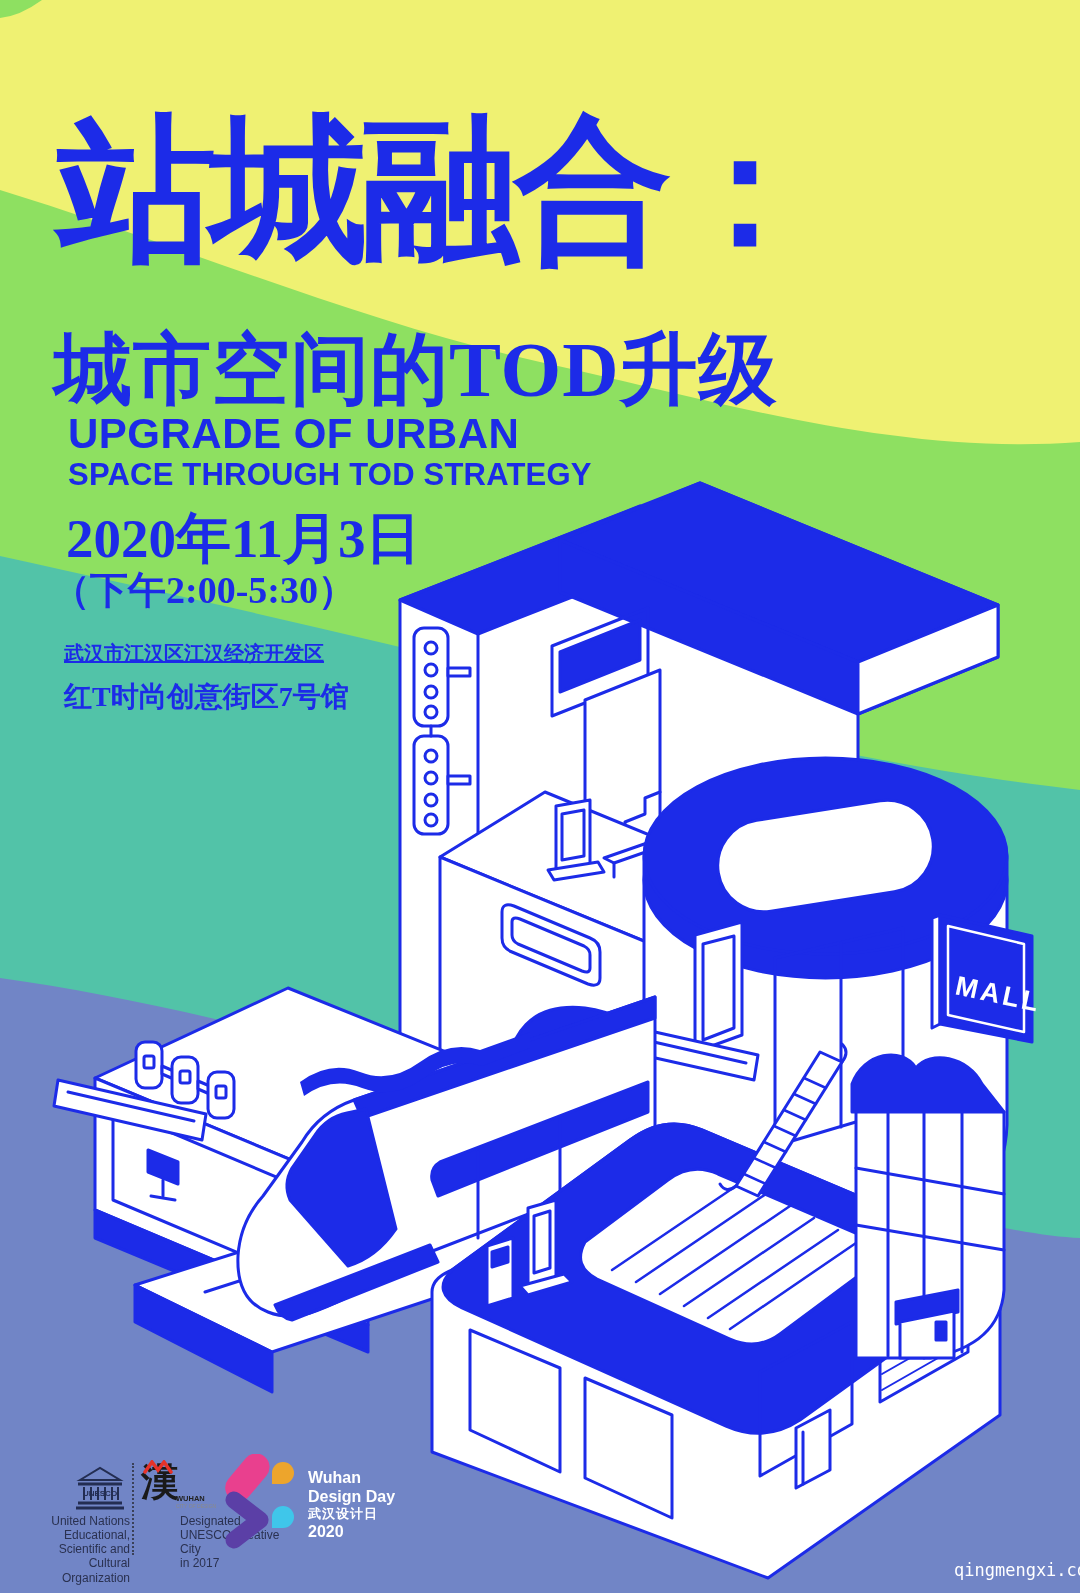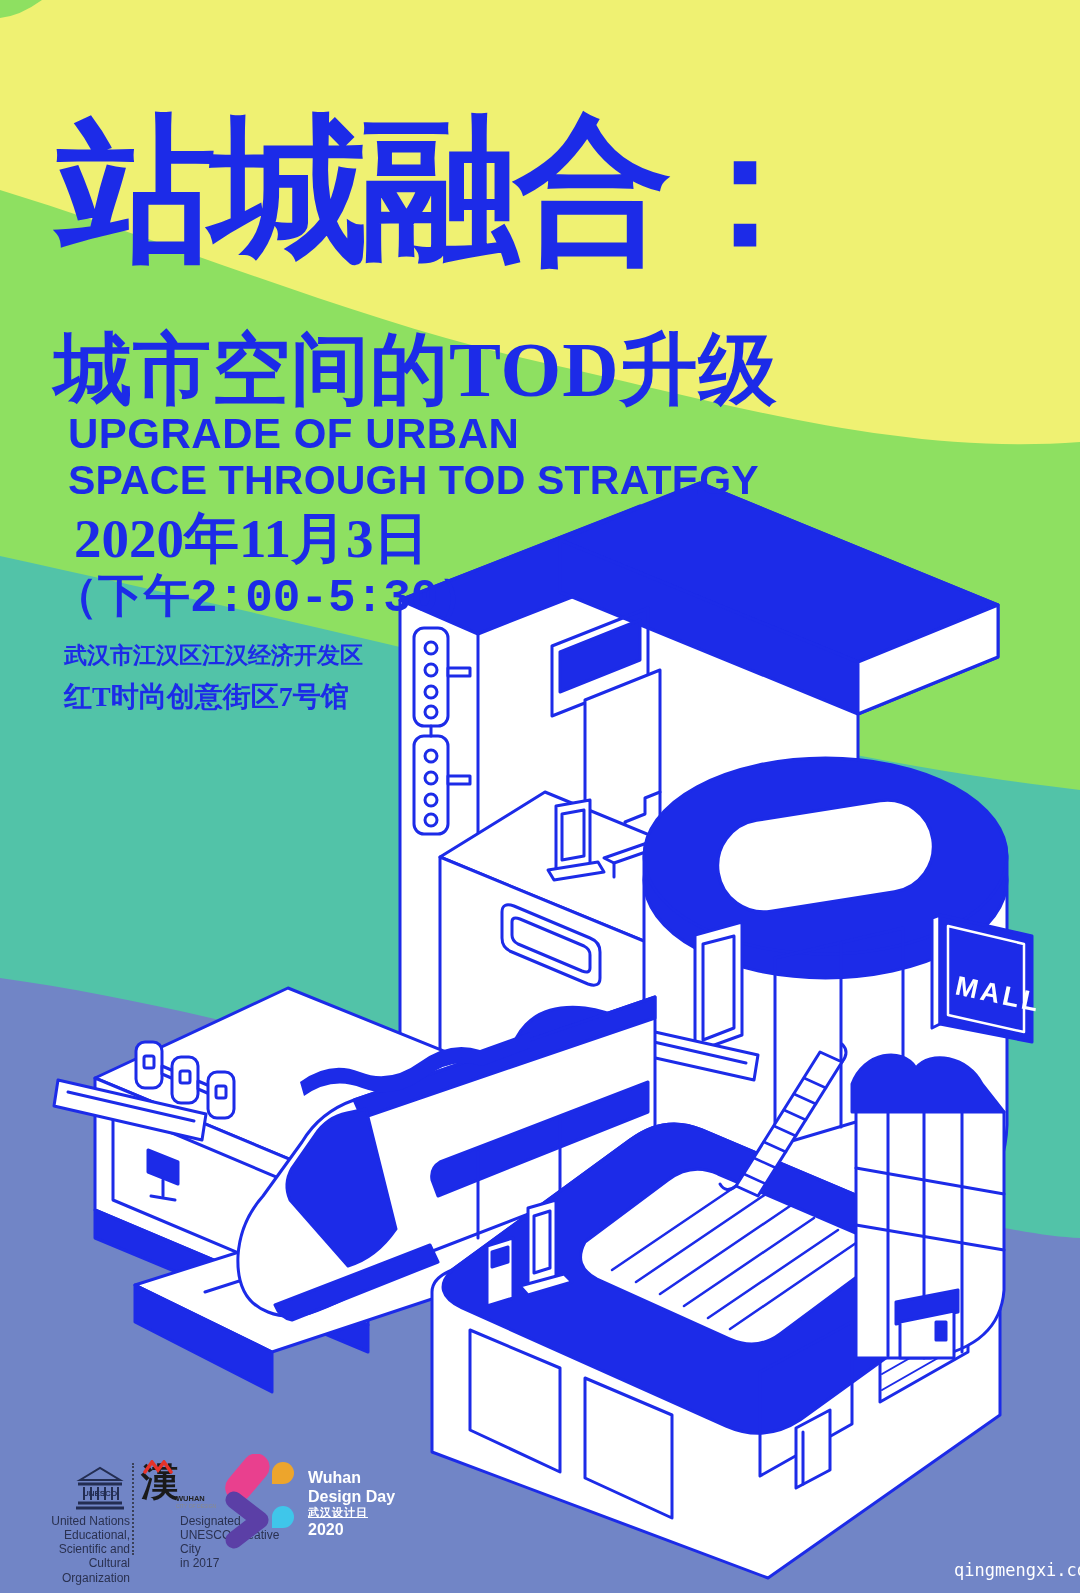--- a/index.html
+++ b/index.html
@@ -13,7 +13,7 @@
   .title-main{left:58px;top:88px;font-size:158px;letter-spacing:-6px;line-height:1.3;text-align:right;}
   .title-sub{left:54px;top:318px;font-size:78px;letter-spacing:1px;}
   .en1{left:68px;top:410px;font-size:42px;letter-spacing:.5px;}
-  .en2{left:68px;top:457px;font-size:41px;letter-spacing:.2px;}
+  .en2{left:68px;top:457px;font-size:31px;letter-spacing:.2px;}
   .date{left:66px;top:502px;font-size:55px;margin-left:8px;}
   .time{left:52px;top:565px;font-size:46px;font-family:Liberation Mono, monospace;}
   .addr1{left:64px;top:640px;font-size:23px;font-weight:900;}

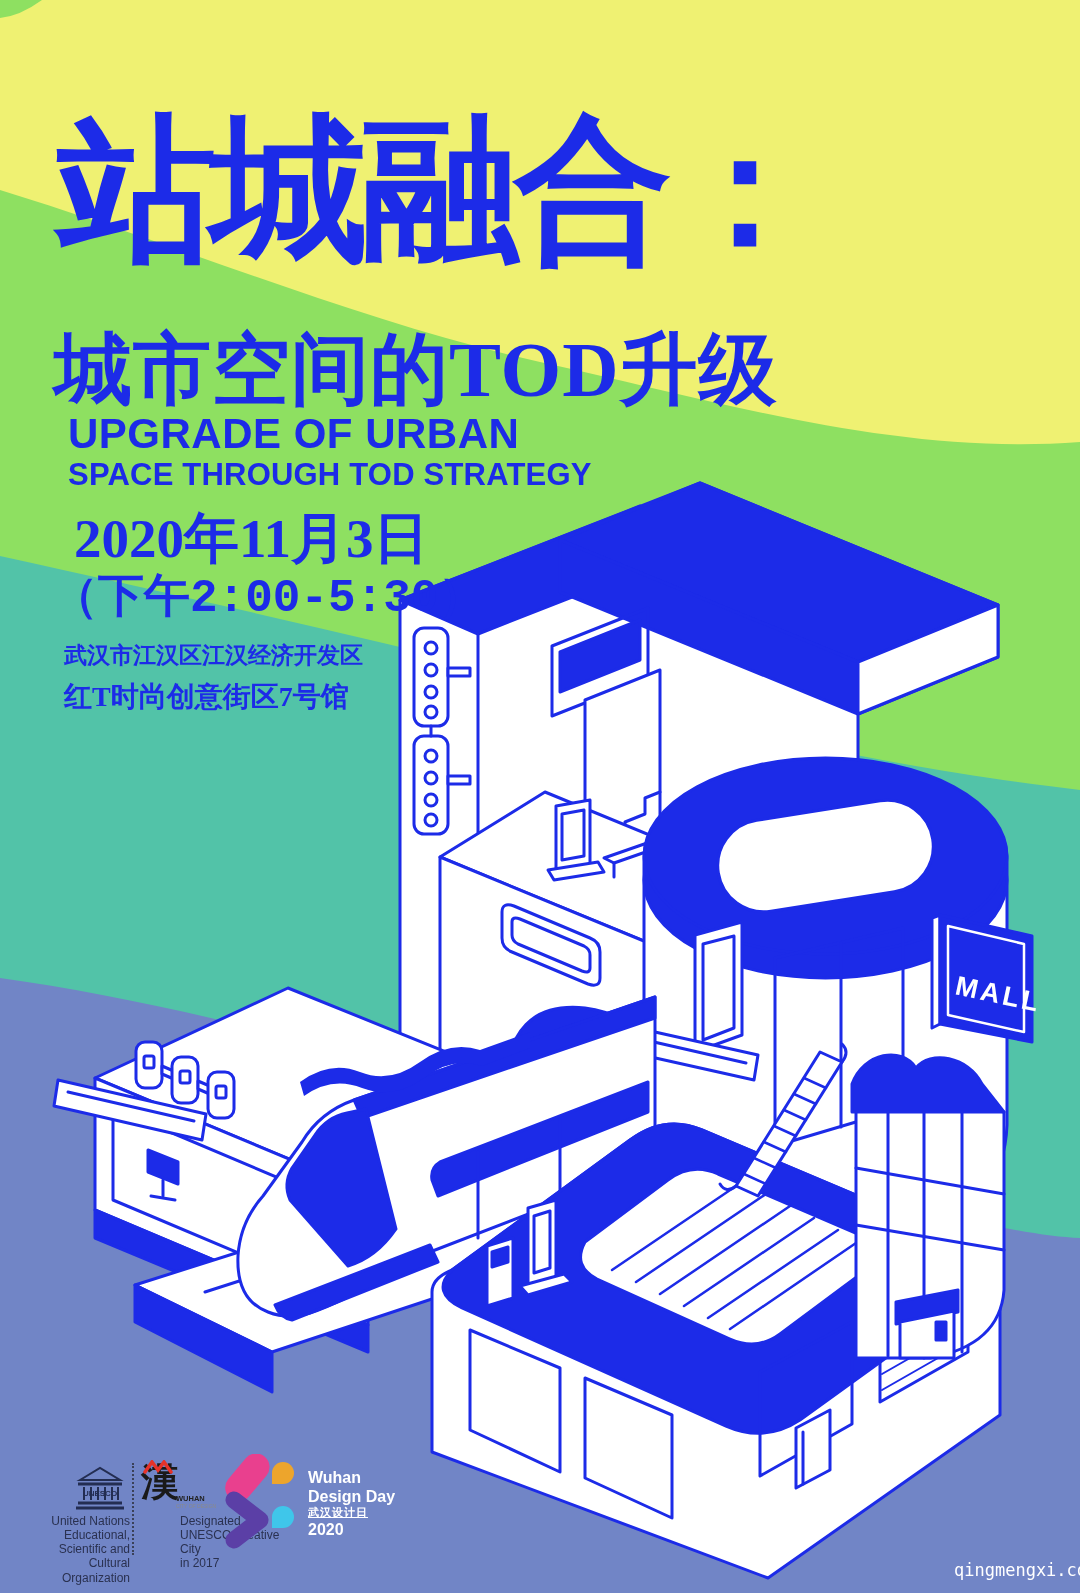--- a/index.html
+++ b/index.html
@@ -14,7 +14,7 @@
   .title-sub{left:54px;top:318px;font-size:78px;letter-spacing:1px;}
   .en1{left:68px;top:410px;font-size:42px;letter-spacing:.5px;}
   .en2{left:68px;top:457px;font-size:31px;letter-spacing:.2px;}
-  .date{left:66px;top:502px;font-size:55px;margin-left:8px;}
+  .date{left:66px;top:502px;font-size:55px;}
   .time{left:52px;top:565px;font-size:46px;font-family:Liberation Mono, monospace;}
   .addr1{left:64px;top:640px;font-size:23px;font-weight:900;}
   .addr2{left:64px;top:678px;font-size:28px;font-weight:900;}

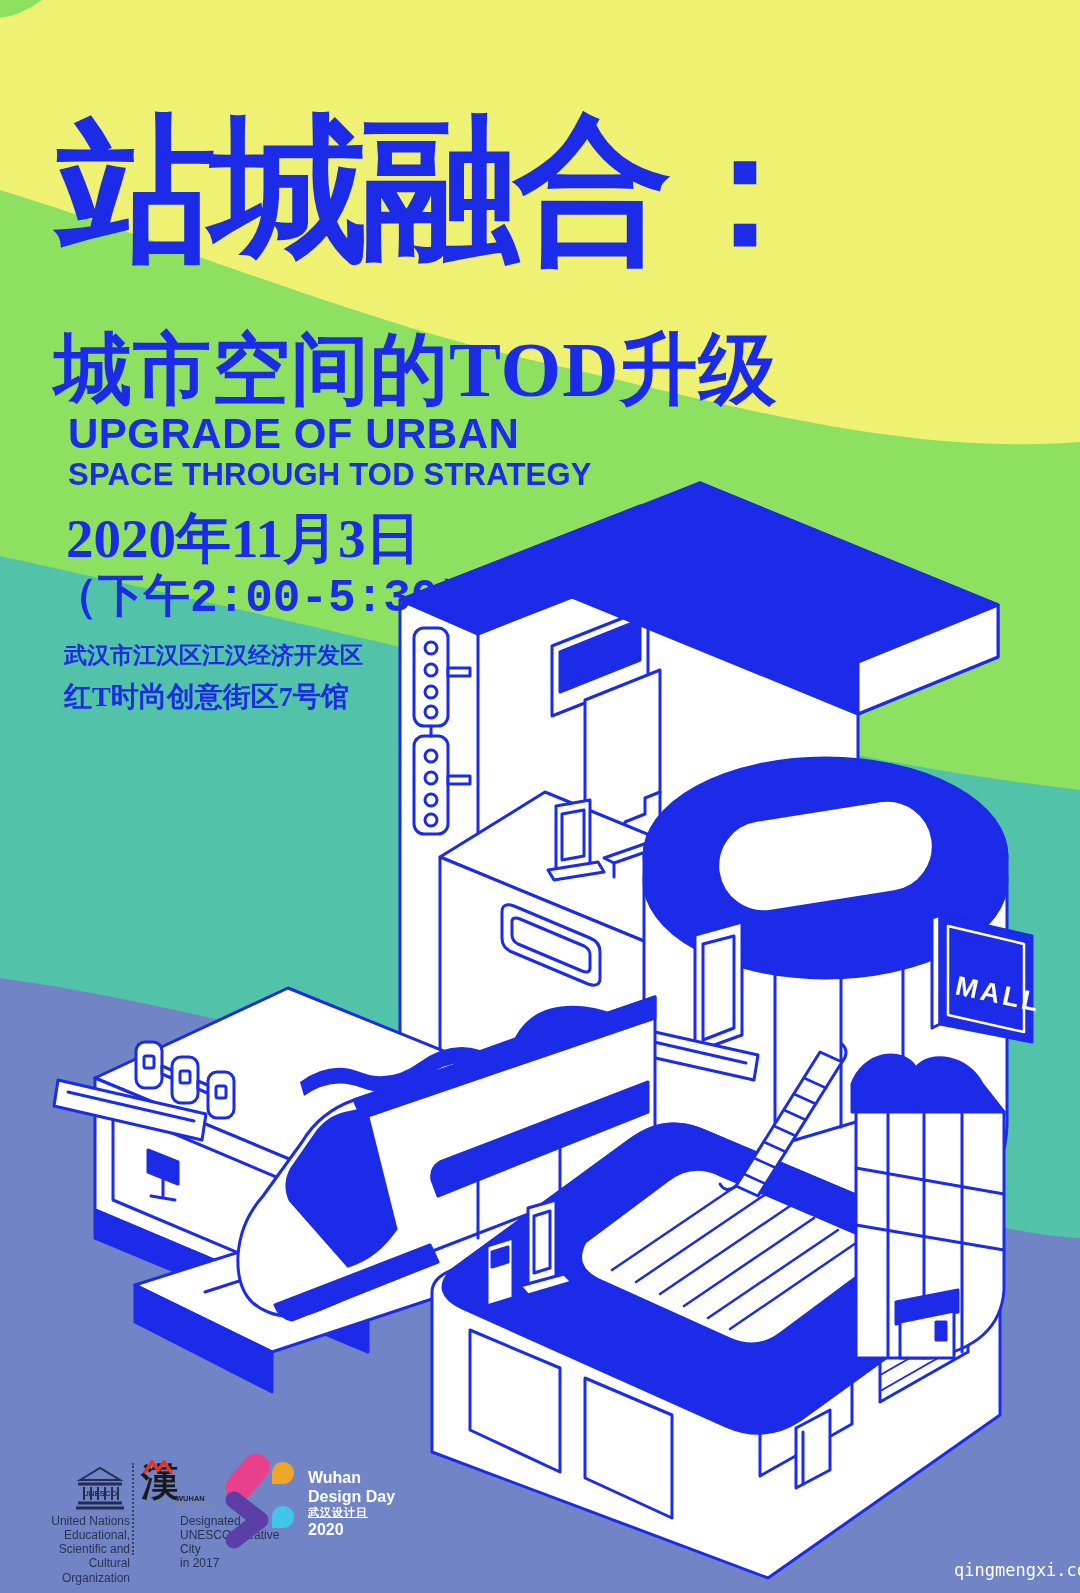--- a/index.html
+++ b/index.html
@@ -15,7 +15,7 @@
   .en1{left:68px;top:410px;font-size:42px;letter-spacing:.5px;}
   .en2{left:68px;top:457px;font-size:31px;letter-spacing:.2px;}
   .date{left:66px;top:502px;font-size:55px;}
-  .time{left:52px;top:565px;font-size:46px;font-family:Liberation Mono, monospace;}
+  .time{left:52px;top:565px;font-size:38px;}
   .addr1{left:64px;top:640px;font-size:23px;font-weight:900;}
   .addr2{left:64px;top:678px;font-size:28px;font-weight:900;}
   svg text{font-family:"Liberation Sans","DejaVu Sans",sans-serif;}

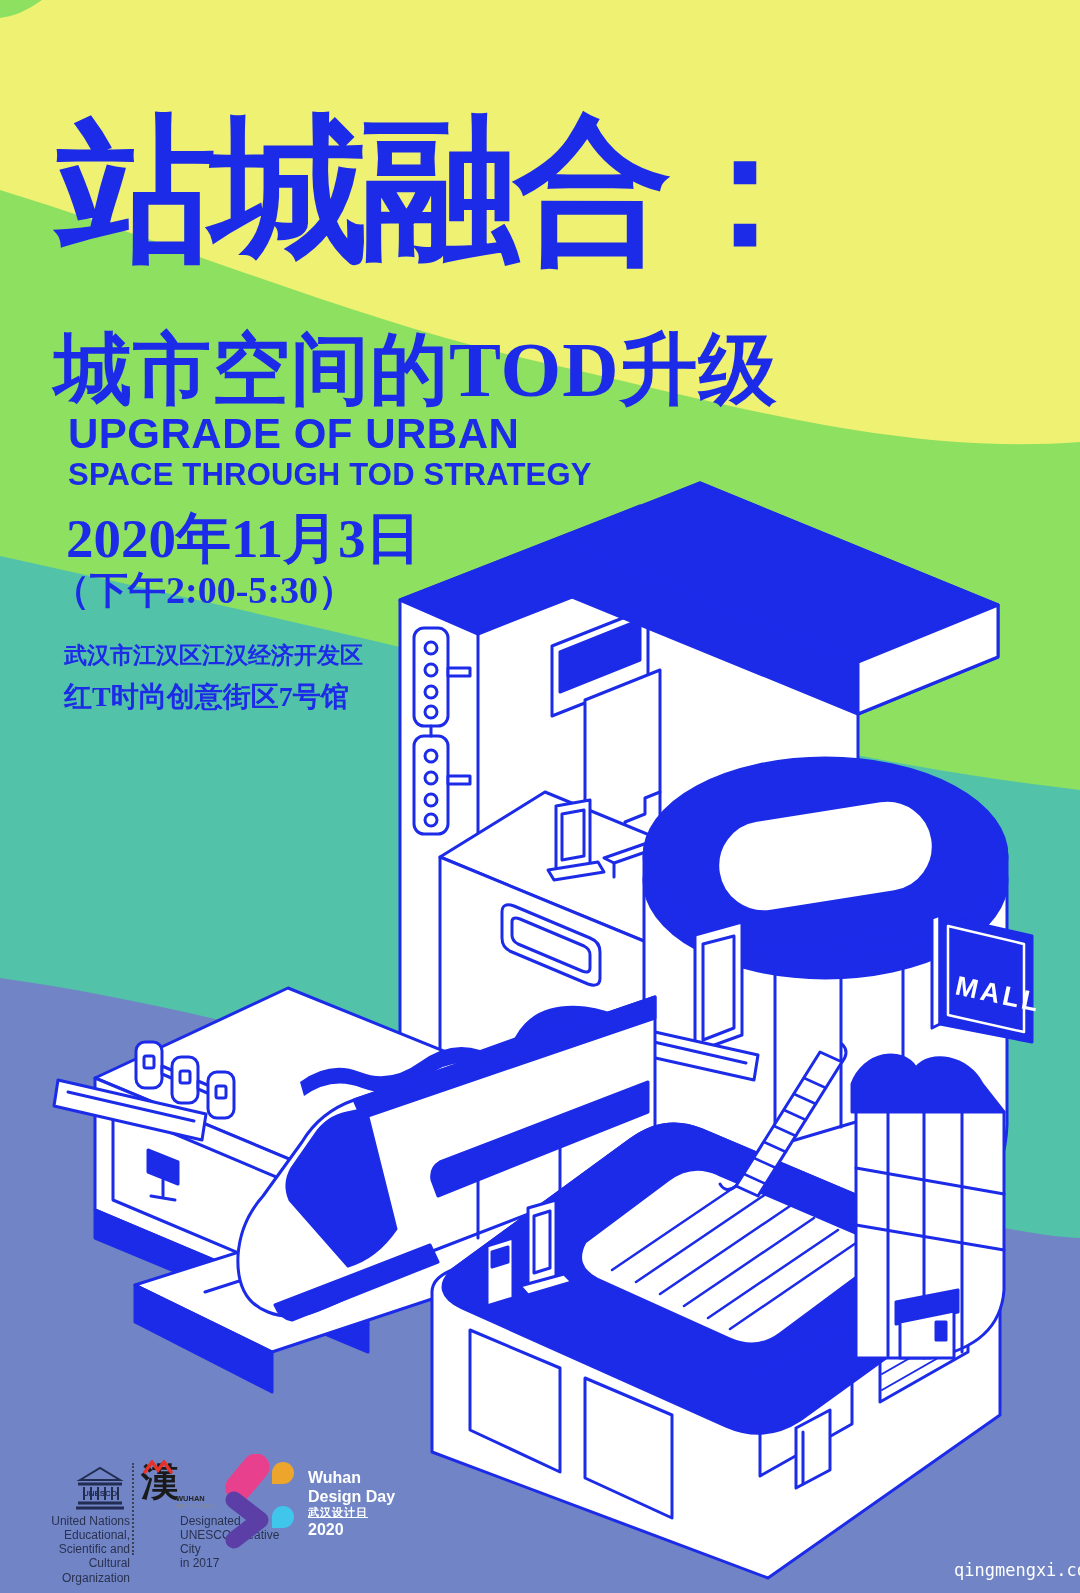--- a/index.html
+++ b/index.html
@@ -16,7 +16,7 @@
   .en2{left:68px;top:457px;font-size:31px;letter-spacing:.2px;}
   .date{left:66px;top:502px;font-size:55px;}
   .time{left:52px;top:565px;font-size:38px;}
-  .addr1{left:64px;top:640px;font-size:23px;font-weight:900;}
+  .addr1{left:64px;top:640px;font-size:20px;font-weight:900;text-decoration:underline;}
   .addr2{left:64px;top:678px;font-size:28px;font-weight:900;}
   svg text{font-family:"Liberation Sans","DejaVu Sans",sans-serif;}
   

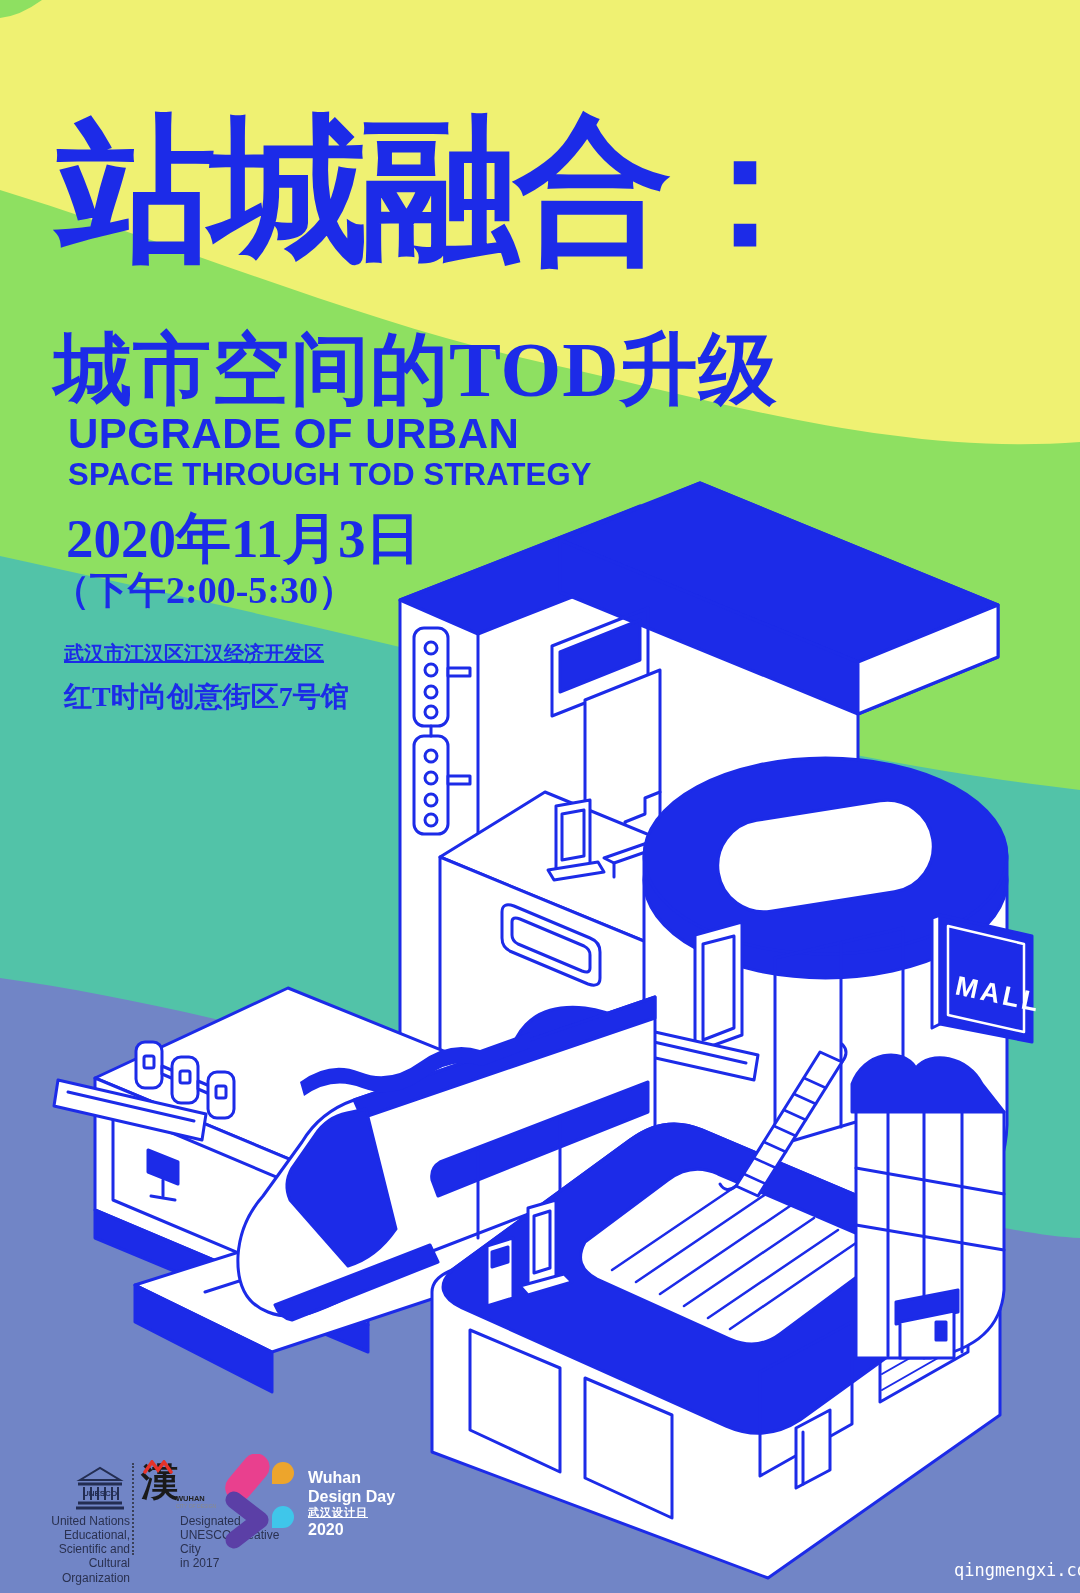--- a/index.html
+++ b/index.html
@@ -31,7 +31,7 @@
   .wdd-text{position:absolute;left:308px;top:1468px;color:#fff;font-weight:bold;
             font-family:"Liberation Sans","DejaVu Sans",sans-serif;line-height:1.2;}
   .wdd-text .l1,.wdd-text .l2,.wdd-text .l4{font-size:16px;display:block;}
-  .wdd-text .l3{font-size:11px;display:block;letter-spacing:1px;text-decoration:underline;}
+  .wdd-text .l3{font-size:13px;display:block;letter-spacing:1px;}
   .watermark{position:absolute;left:954px;top:1560px;font-size:17px;color:#fff;
              font-family:"DejaVu Sans Mono","Liberation Mono",monospace;white-space:nowrap;}
 </style>

